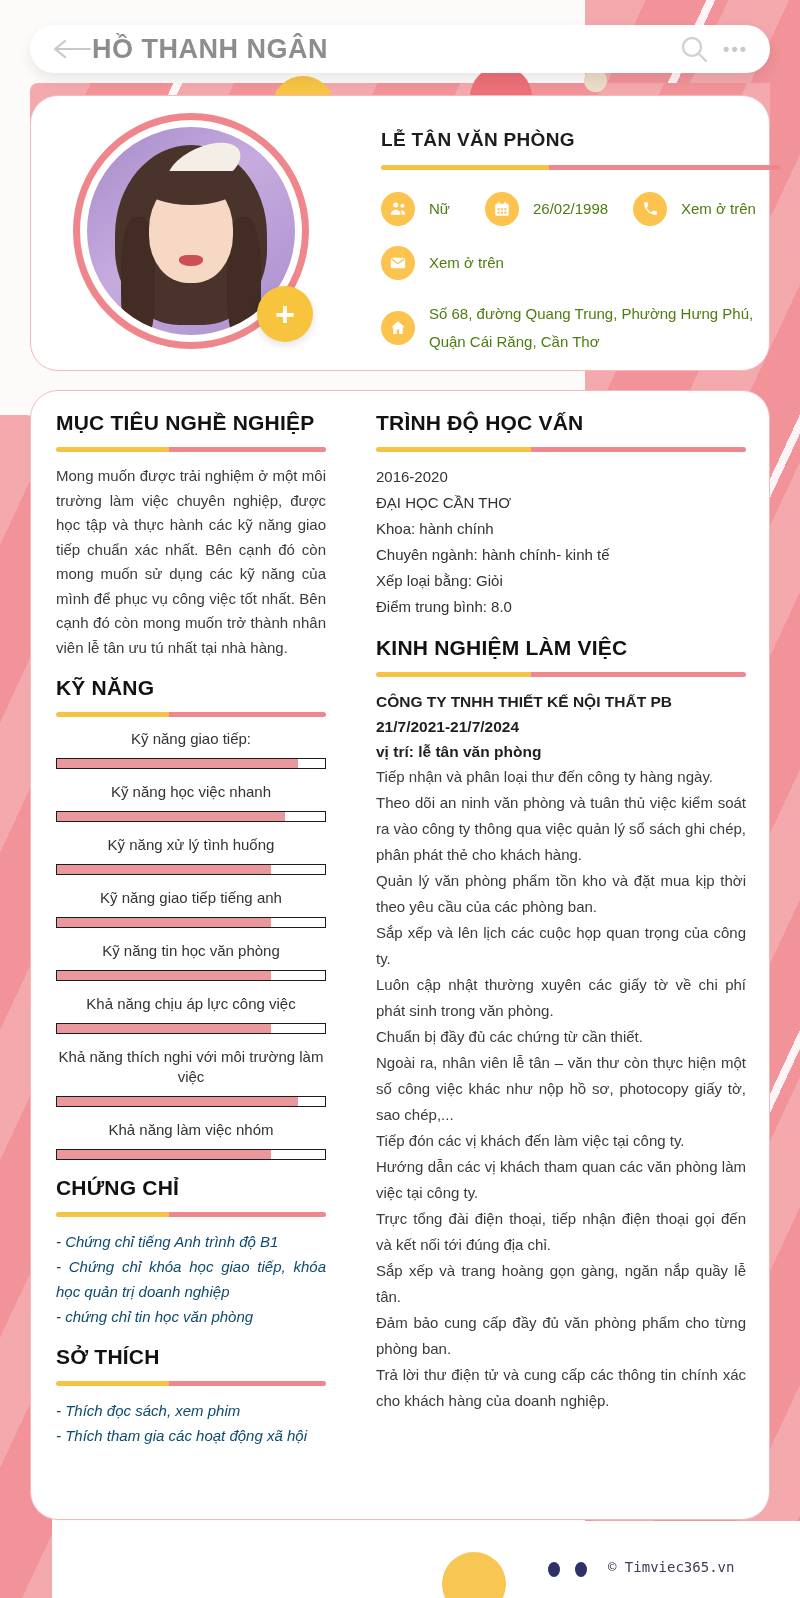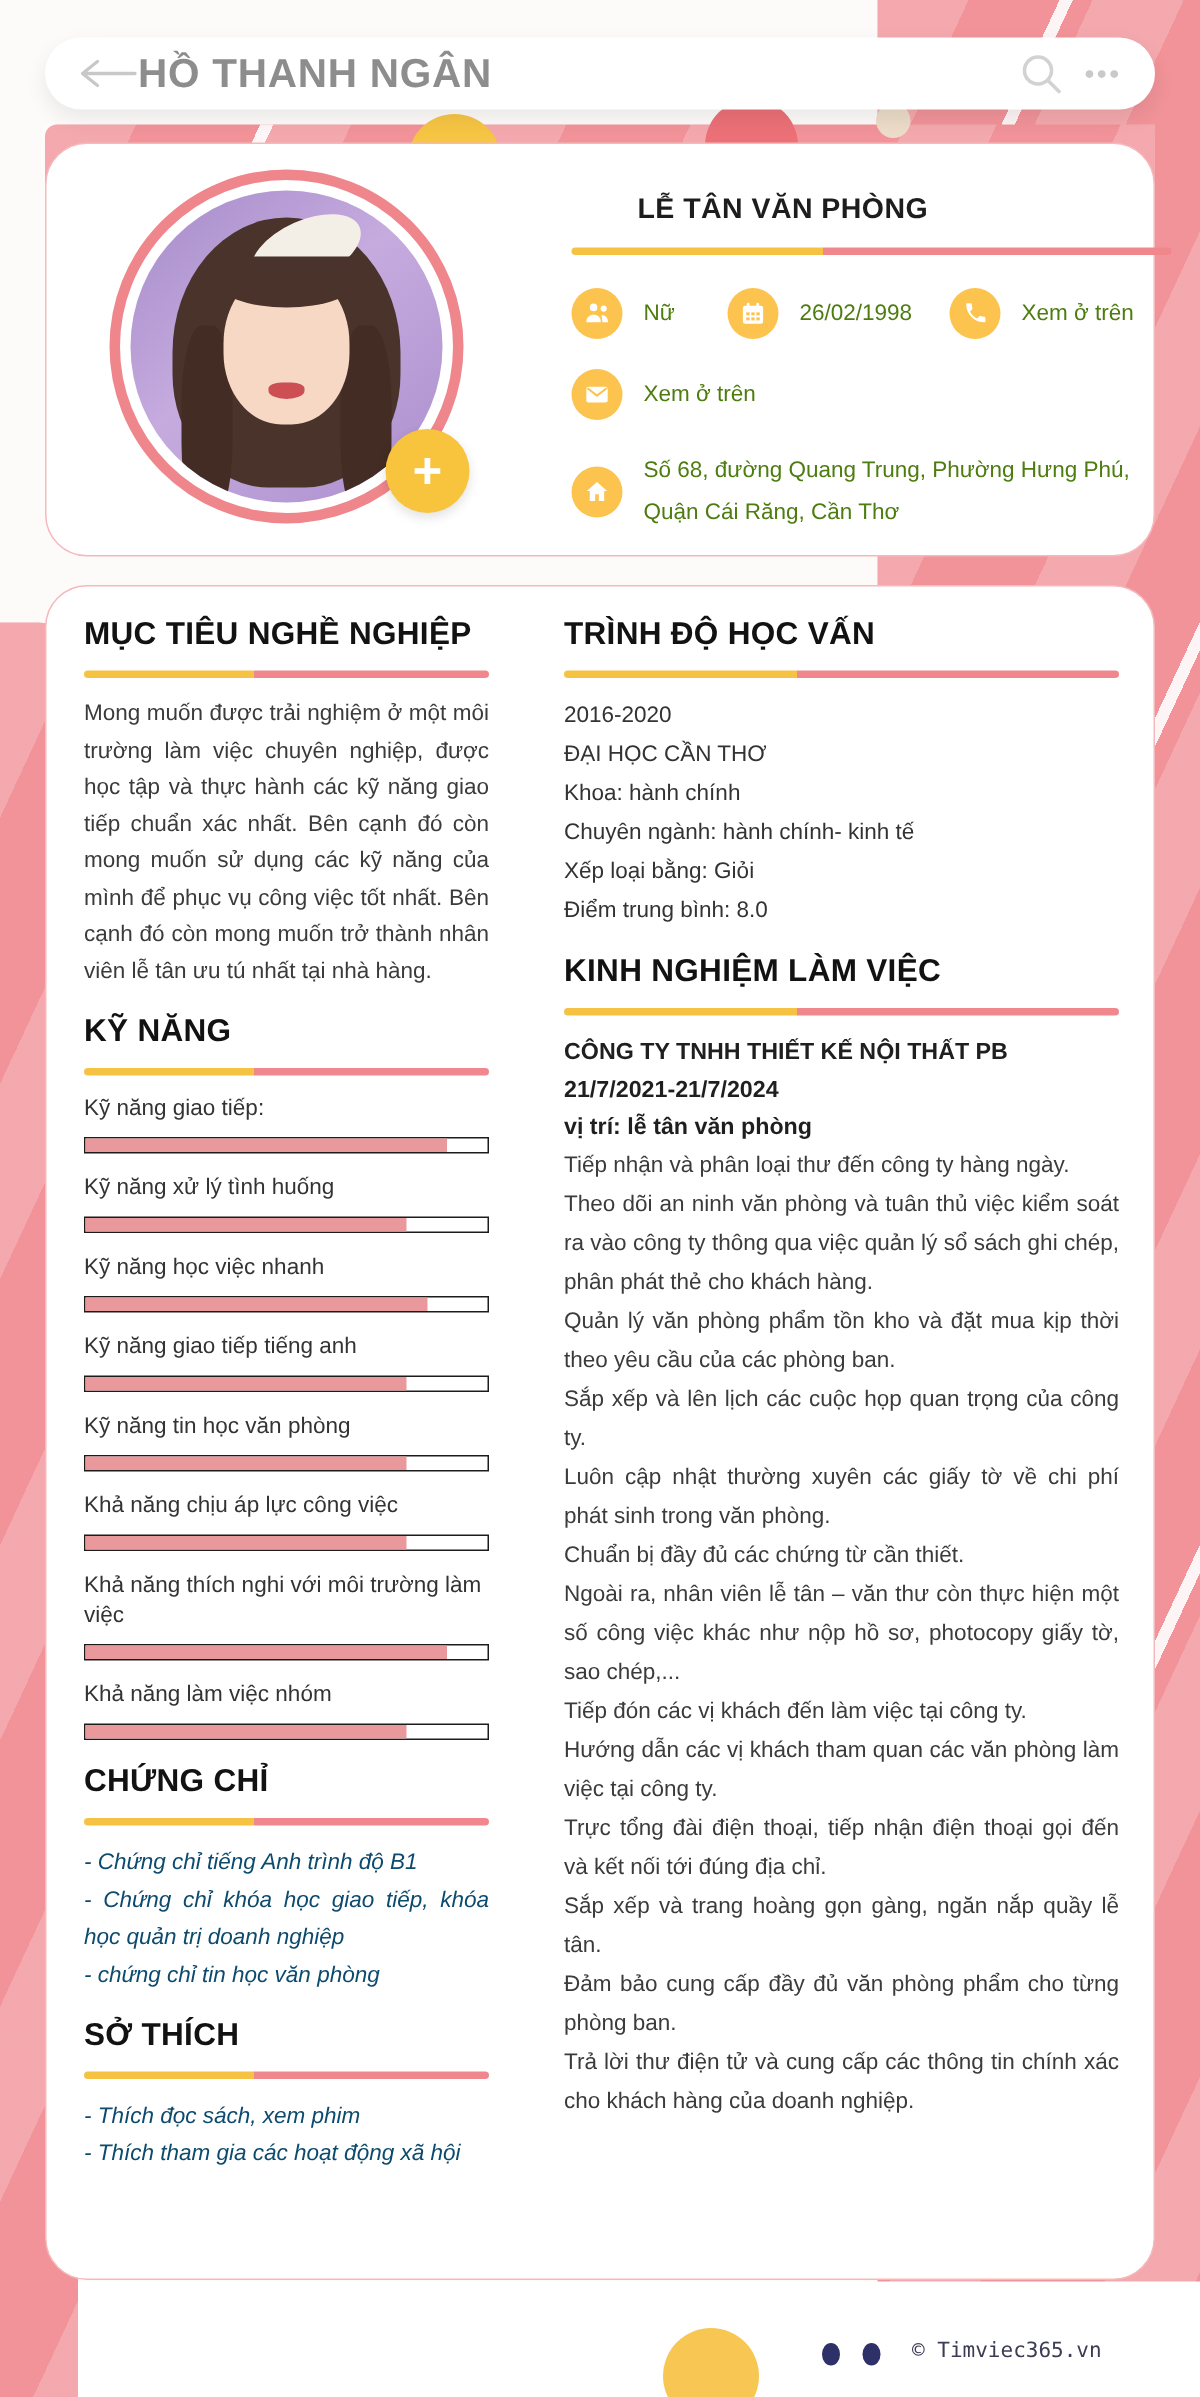--- a/index.html
+++ b/index.html
@@ -56,7 +56,7 @@
     justify-content:center; cursor:pointer; box-shadow:0 3px 8px rgba(0,0,0,.12); }
 
   .profile-info { flex:1; padding:38px 28px 0 30px; }
-  .job-title { font-size:19px; font-weight:bold; color:#1d1d1d; letter-spacing:.3px;margin-left:44px; }
+  .job-title { font-size:19px; font-weight:bold; color:#1d1d1d; letter-spacing:.3px; }
   .underline { height:5px; border-radius:3px; margin-top:14px;
     background:linear-gradient(to right,#f6c244 0 42%,#f0878d 42% 100%); }
   .underline.w-full { width:100%; }

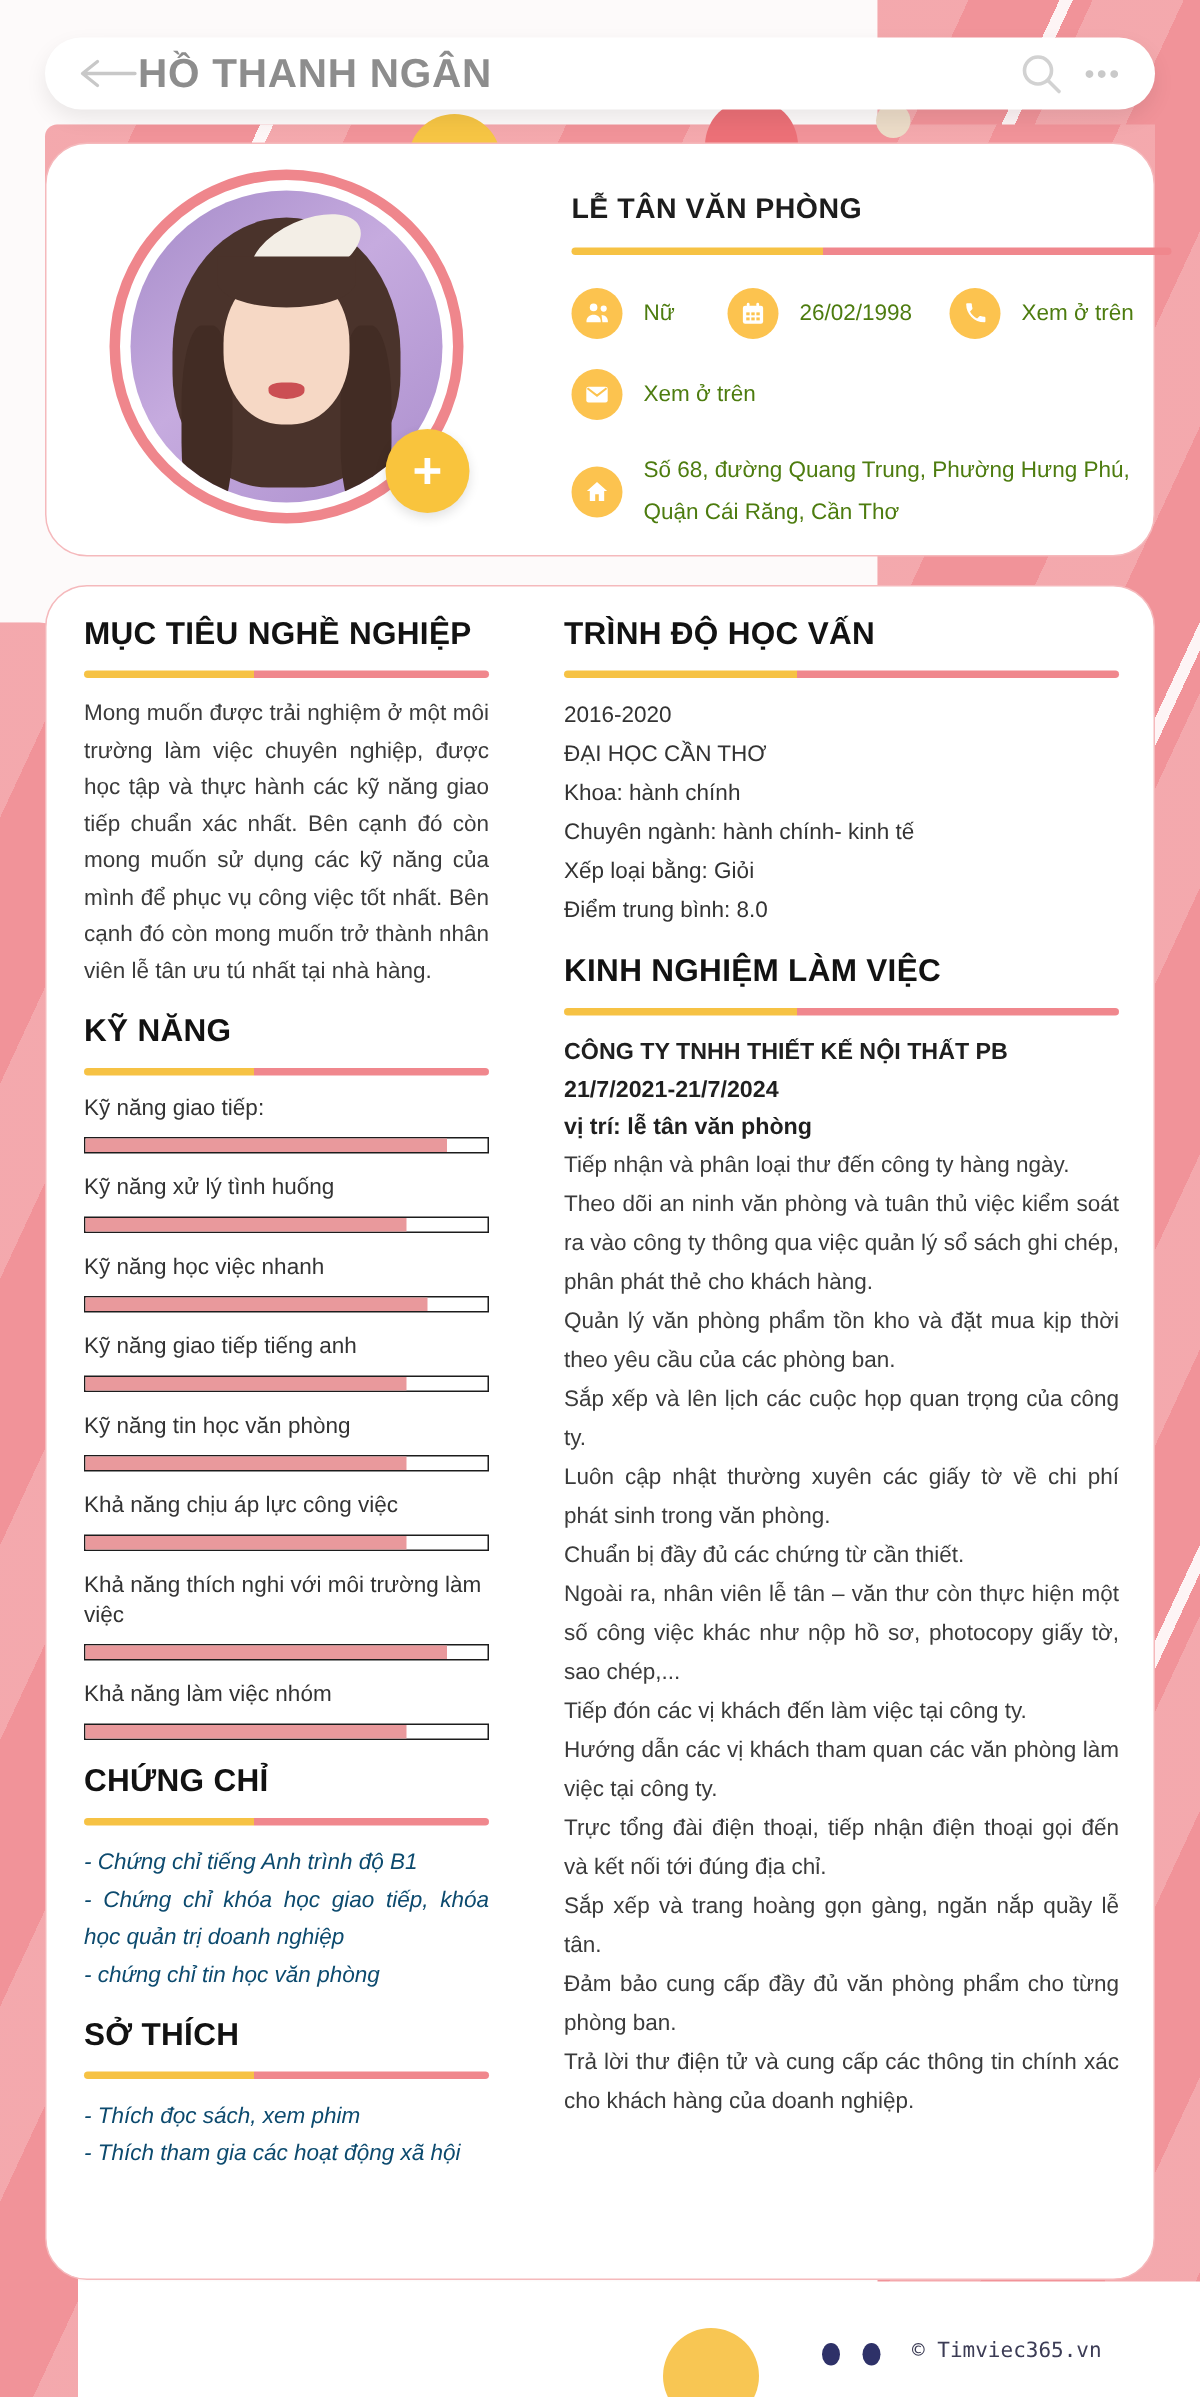--- a/index.html
+++ b/index.html
@@ -79,7 +79,7 @@
 
   
   .skill { margin-bottom:13px; }
-  .skill-label { font-size:15px; color:#333333; line-height:20px; margin-bottom:9px; }
+  .skill-label { font-size:15px; color:#333333; line-height:20px; margin-bottom:9px;text-align:center; }
   .skill-bar { width:100%; height:11px; border:1.6px solid #1c1c1c; background:#ffffff; }
   .skill-fill { height:100%; background:#e9999c; }
 

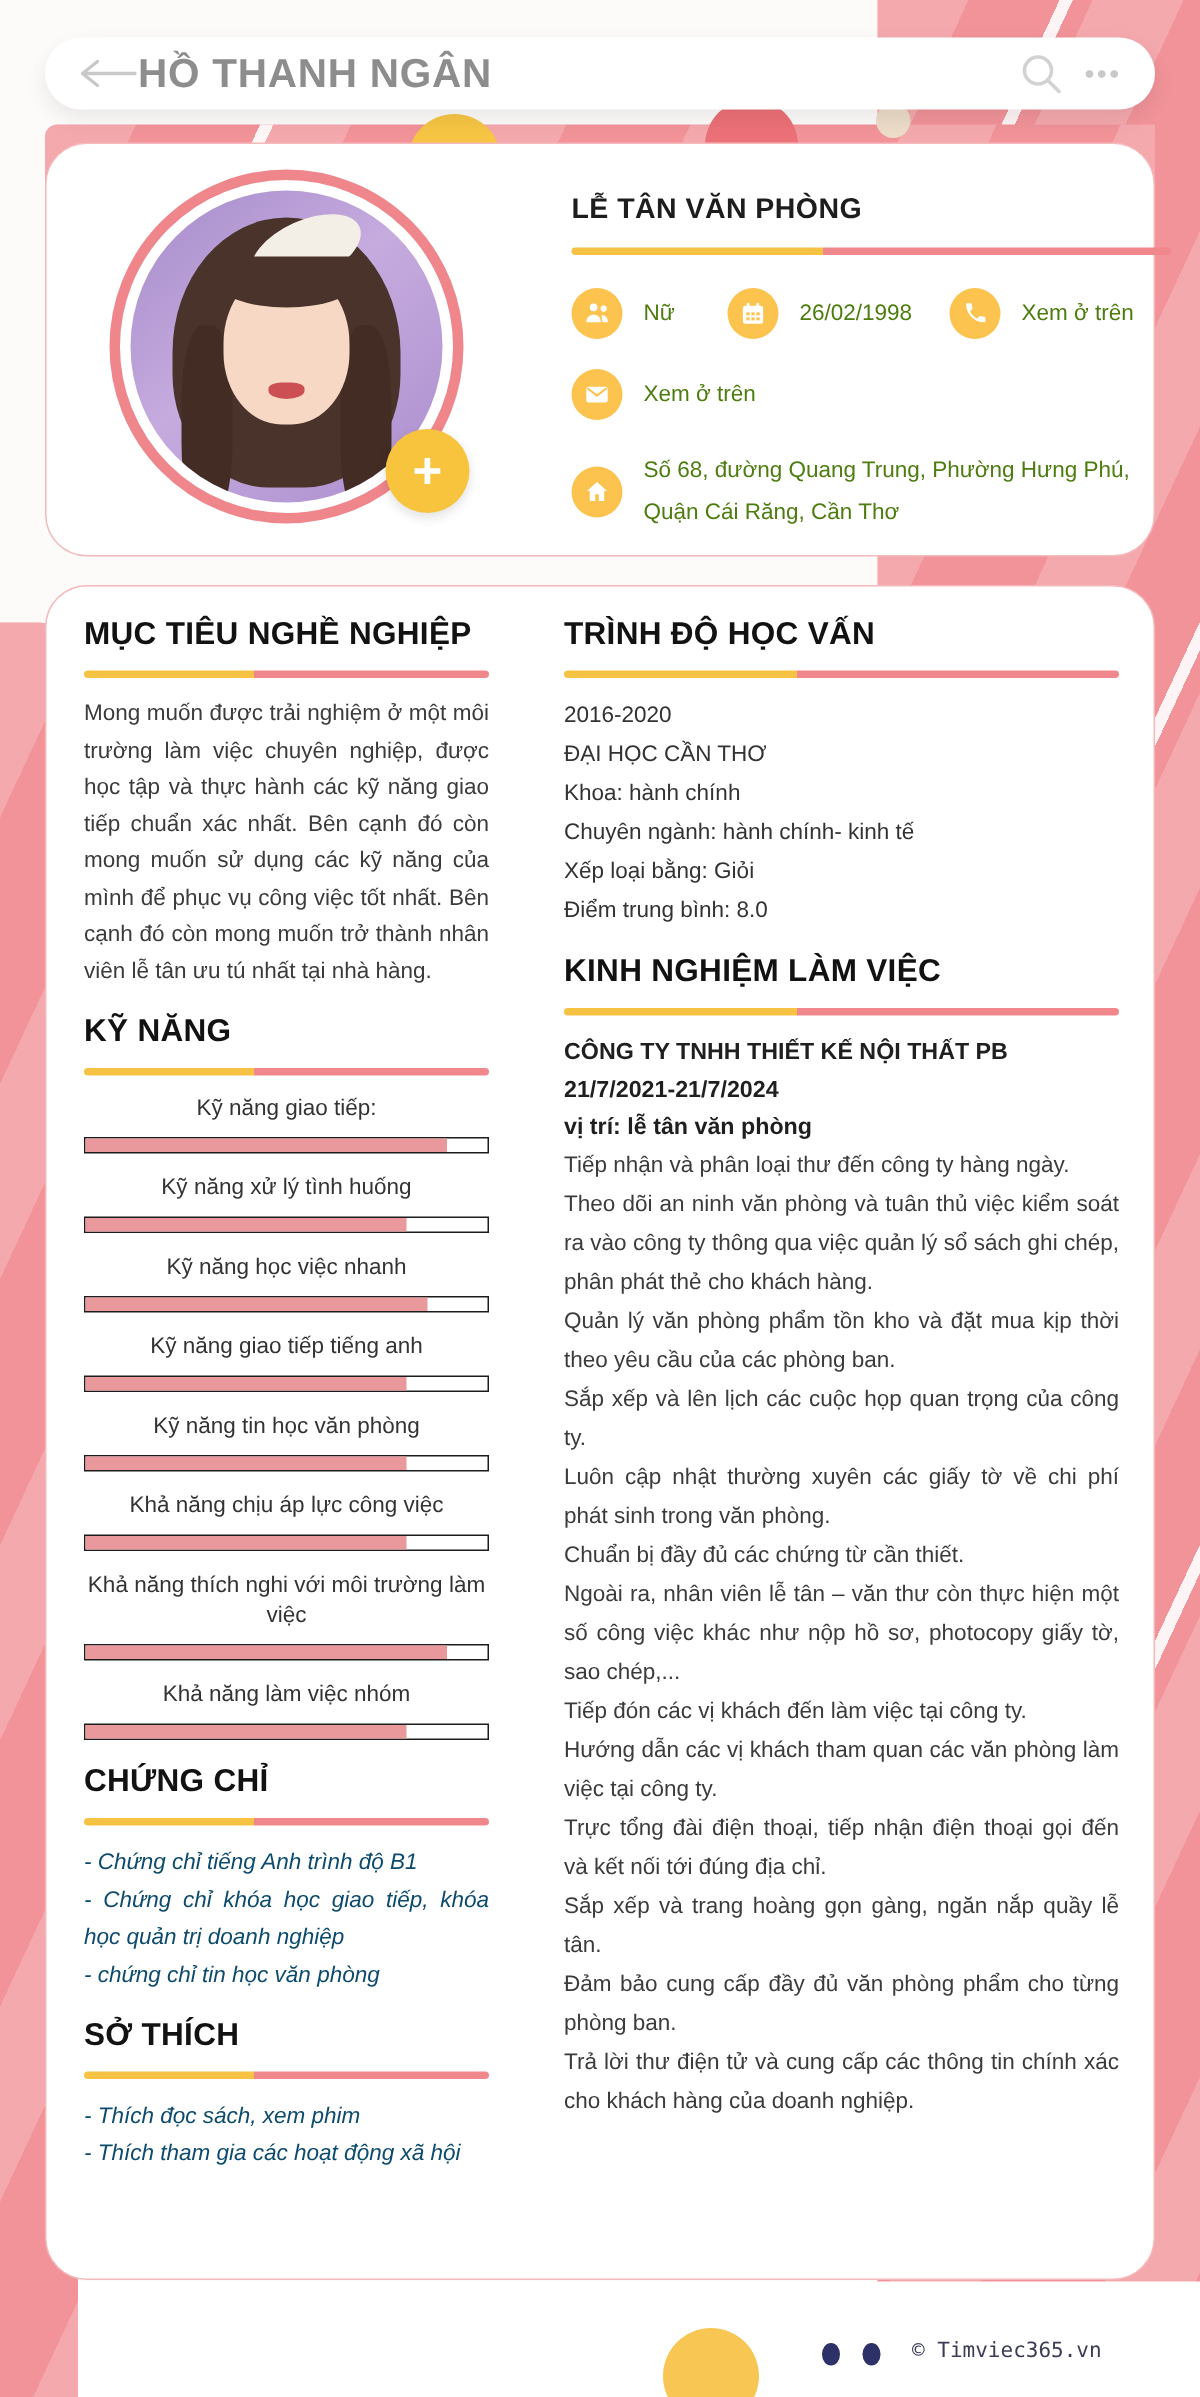--- a/index.html
+++ b/index.html
@@ -231,16 +231,16 @@
             </div>
 
             <div class="skill">
+              <div class="skill-label">Kỹ năng học việc nhanh</div>
+              <div class="skill-bar">
+                <div class="skill-fill" style="width: 85%;"></div>
+              </div>
+            </div>
+
+            <div class="skill">
               <div class="skill-label">Kỹ năng xử lý tình huống</div>
               <div class="skill-bar">
                 <div class="skill-fill" style="width: 80%;"></div>
-              </div>
-            </div>
-
-            <div class="skill">
-              <div class="skill-label">Kỹ năng học việc nhanh</div>
-              <div class="skill-bar">
-                <div class="skill-fill" style="width: 85%;"></div>
               </div>
             </div>
 

